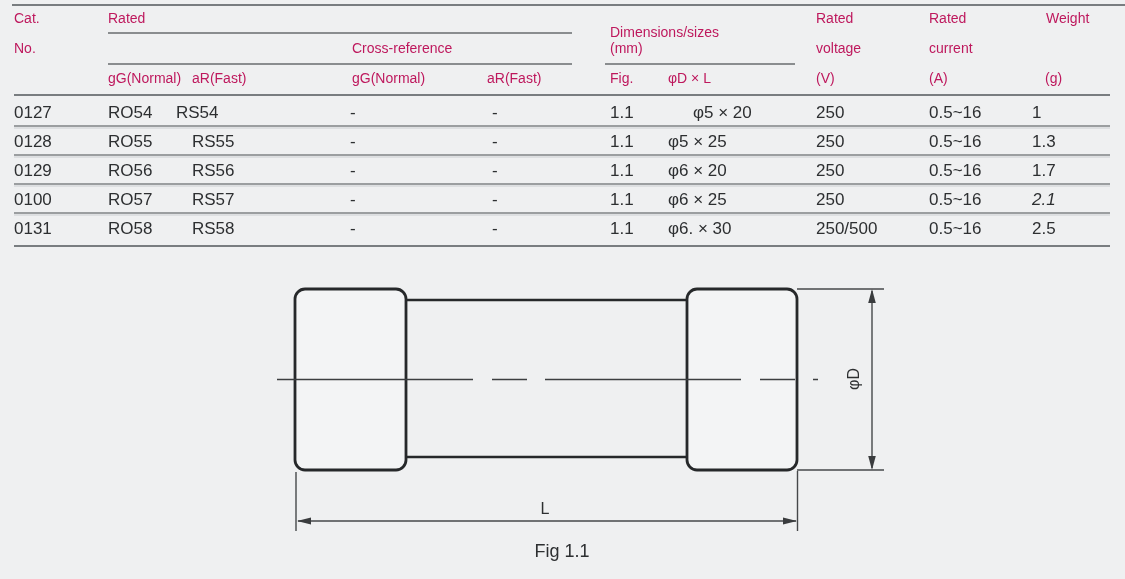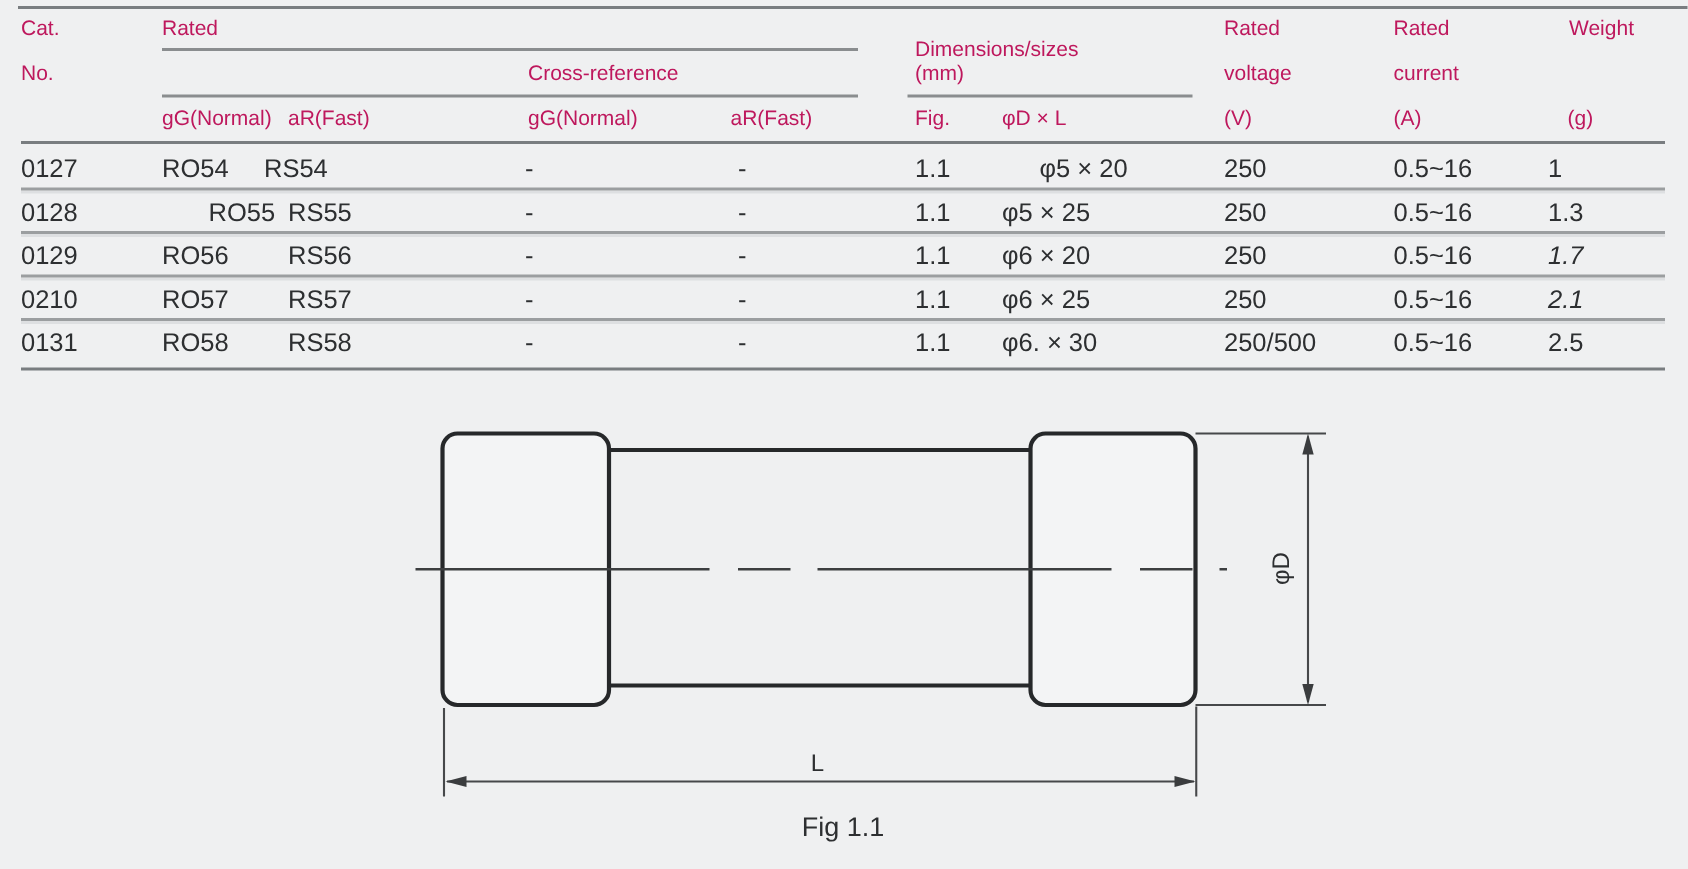--- a/index.html
+++ b/index.html
@@ -75,7 +75,7 @@
       </div>
       <div class="trow" style="top: 131.5px;">
         <span class="cell" style="left: 14px;">0128</span>
-        <span class="cell" style="left: 108px; margin-left: 31px;">RO55</span>
+        <span class="cell" style="left: 108px;">RO55</span>
         <span class="cell" style="left: 192px;">RS55</span>
         <span class="cell" style="left: 350px;">-</span>
         <span class="cell" style="left: 492px;">-</span>

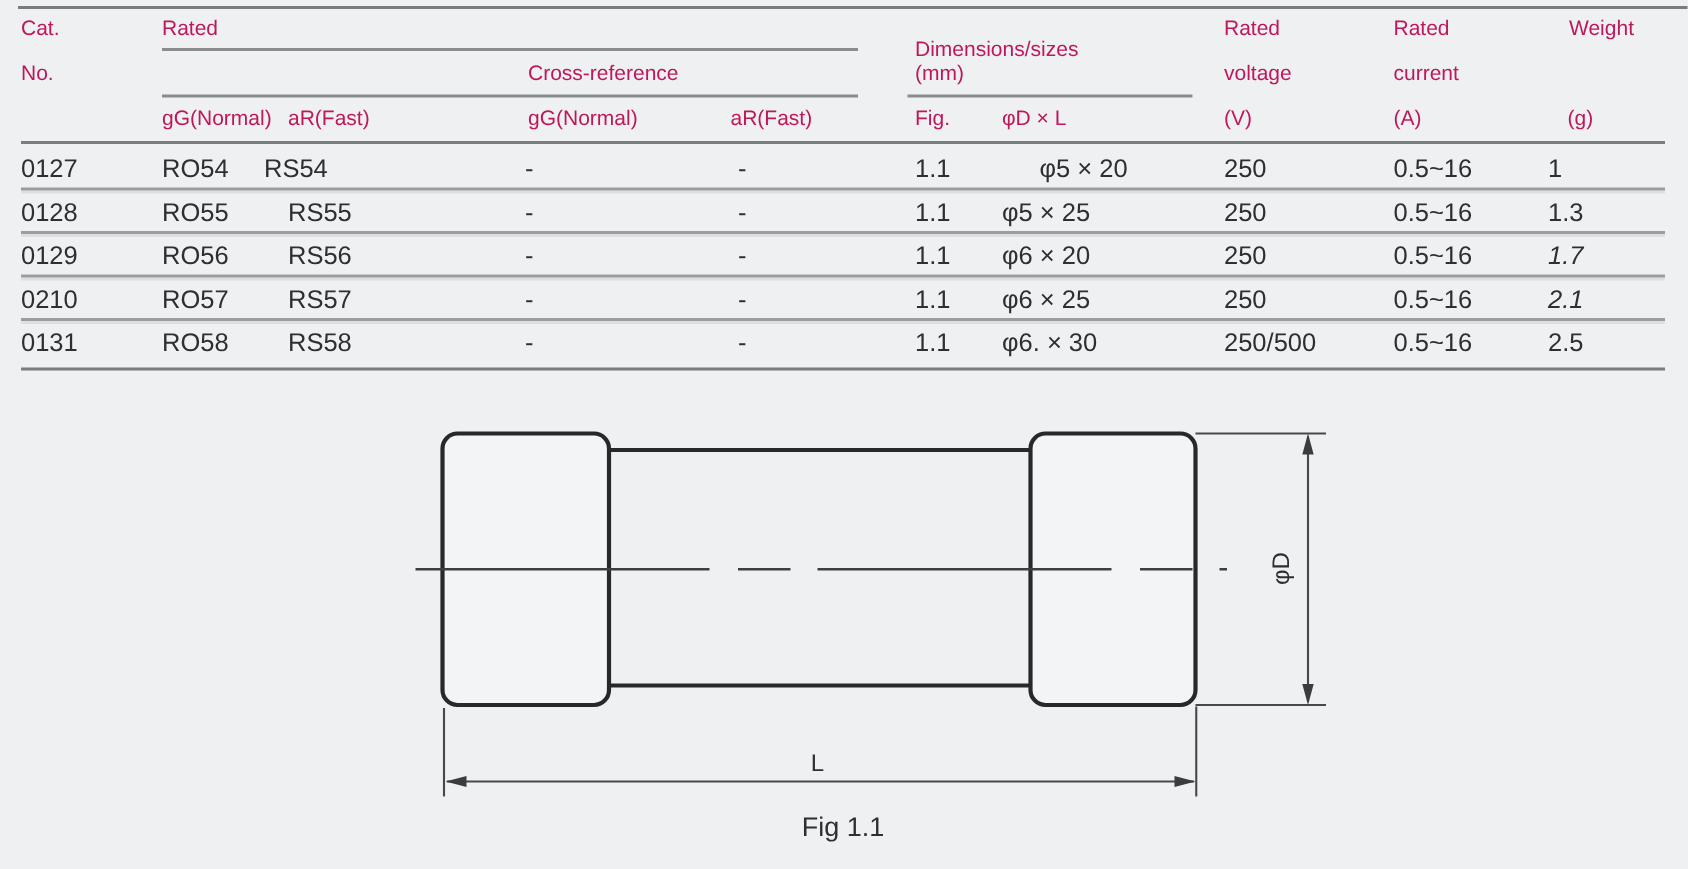--- a/index.html
+++ b/index.html
@@ -95,7 +95,7 @@
         <span class="cell" style="left: 668px;">φ6 × 20</span>
         <span class="cell" style="left: 816px;">250</span>
         <span class="cell" style="left: 929px;">0.5~16</span>
-        <span class="cell" style="left: 1032px; font-style: italic;">1.7</span>
+        <span class="cell" style="left: 1032px;">1.7</span>
       </div>
       <div class="trow" style="top: 189.5px;">
         <span class="cell" style="left: 14px;">0210</span>

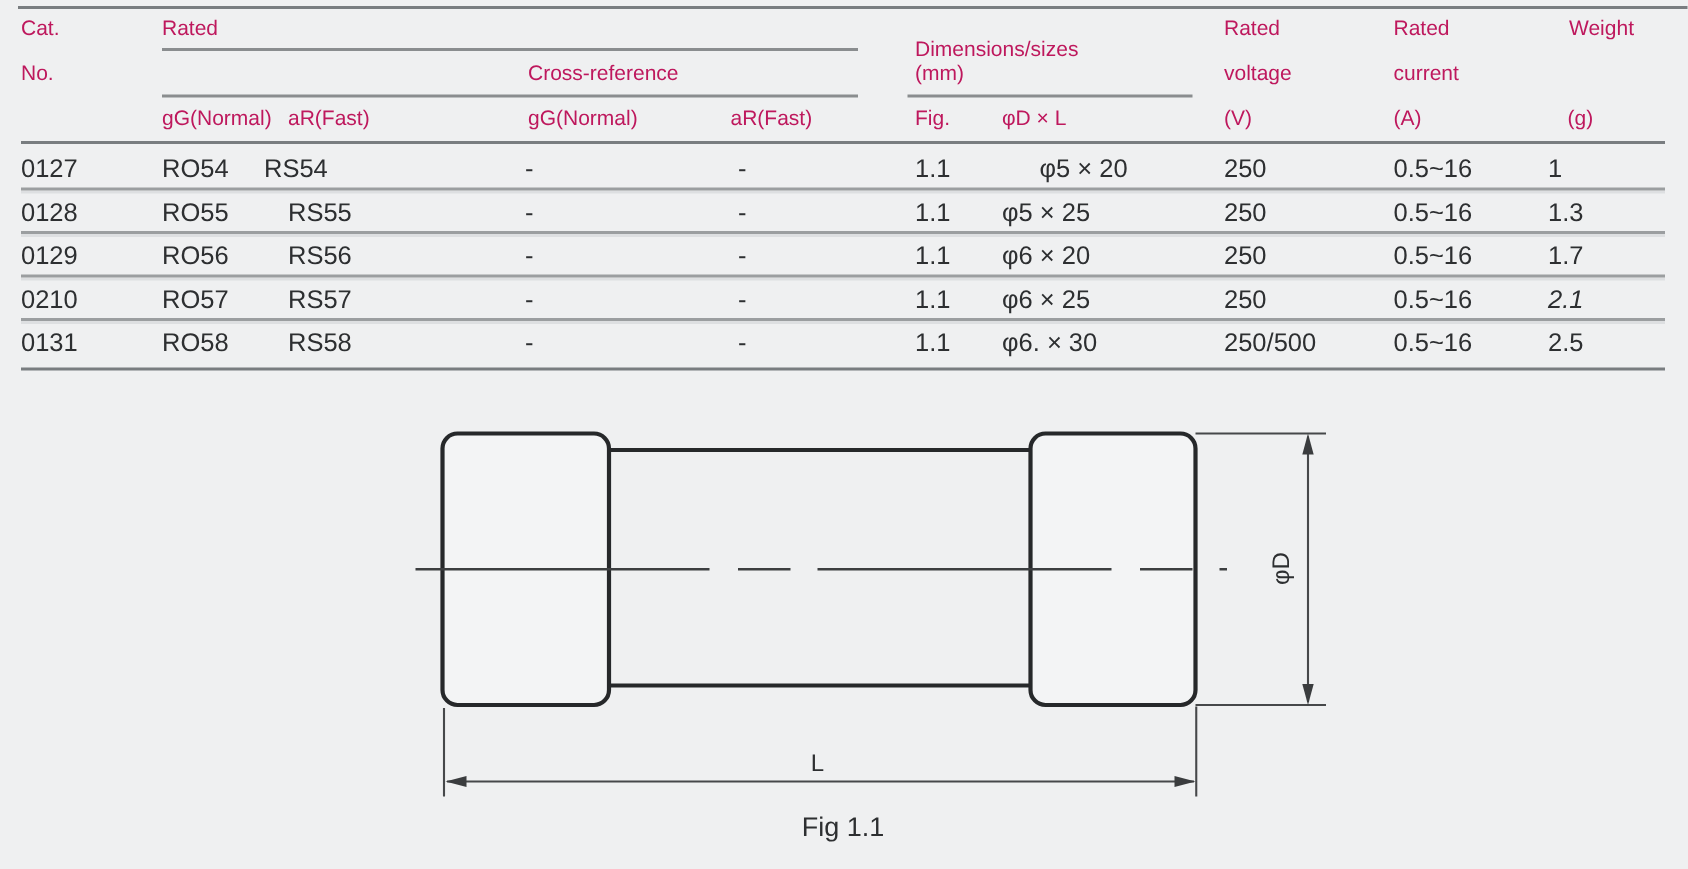--- a/index.html
+++ b/index.html
@@ -98,7 +98,7 @@
         <span class="cell" style="left: 1032px;">1.7</span>
       </div>
       <div class="trow" style="top: 189.5px;">
-        <span class="cell" style="left: 14px;">0210</span>
+        <span class="cell" style="left: 14px;">0100</span>
         <span class="cell" style="left: 108px;">RO57</span>
         <span class="cell" style="left: 192px;">RS57</span>
         <span class="cell" style="left: 350px;">-</span>

